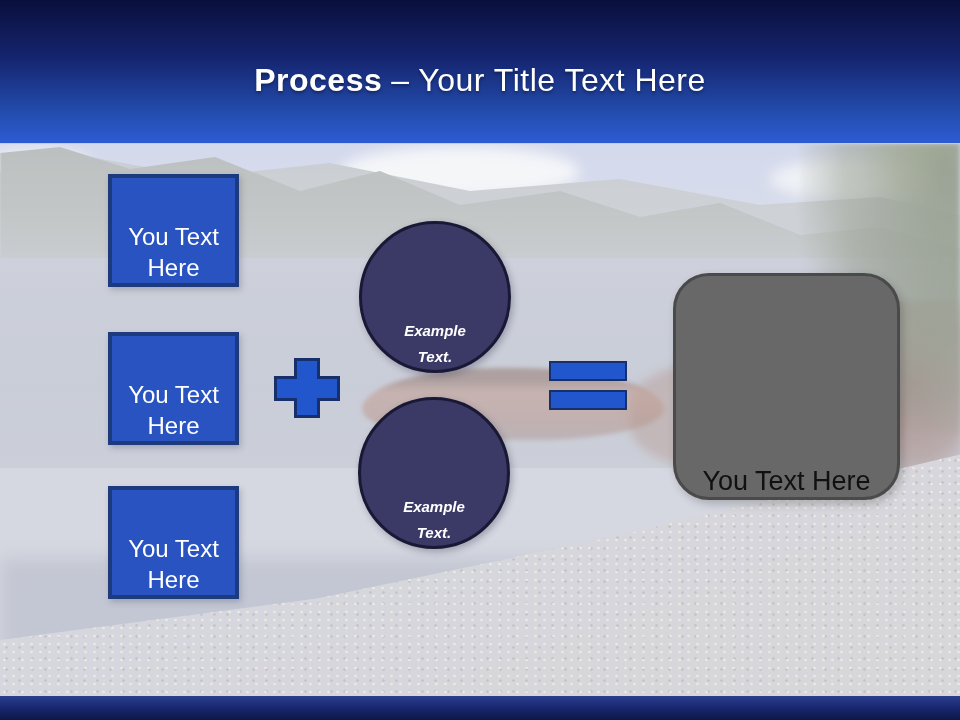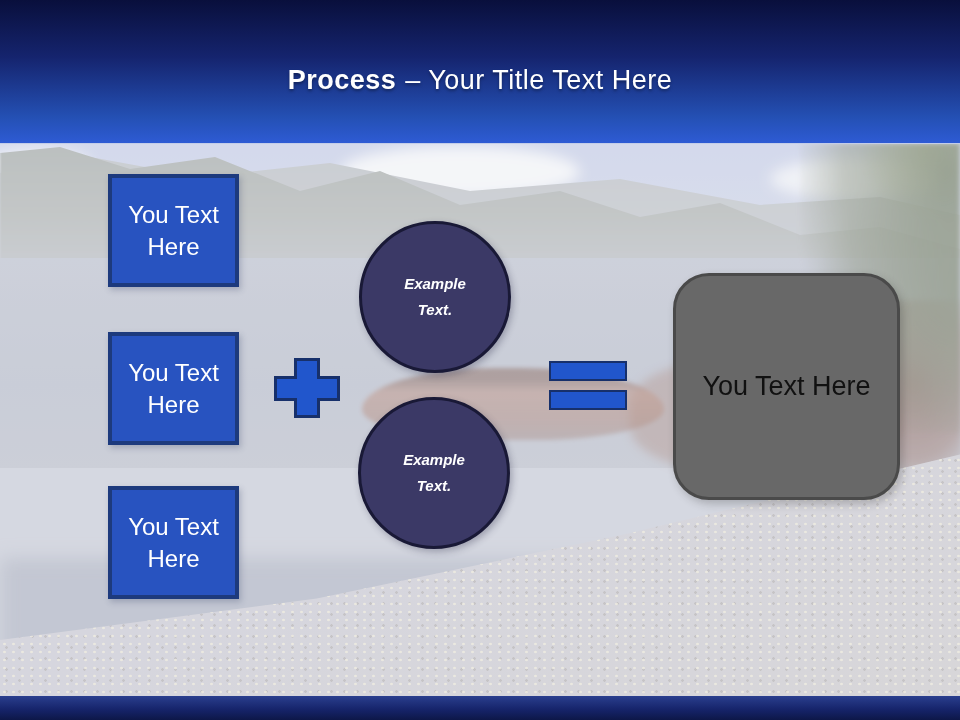--- a/index.html
+++ b/index.html
@@ -58,7 +58,7 @@
        background:linear-gradient(180deg,#090f3c 0%,#15246e 40%,#2450b4 82%,#2e5bd4 100%);
        border-bottom:1px solid #c3cde9;
        display:flex;align-items:center;justify-content:center;}
-  .title{margin:16px;padding-top:18px;color:#fff;font-size:27px;font-weight:400;
+  .title{margin:16px;padding-top:18px;color:#fff;font-size:32px;font-weight:400;
        letter-spacing:.5px;text-shadow:0 2px 3px rgba(0,0,0,0.35);}
   .title .t-bold{font-weight:700;margin-right:9px;}
   

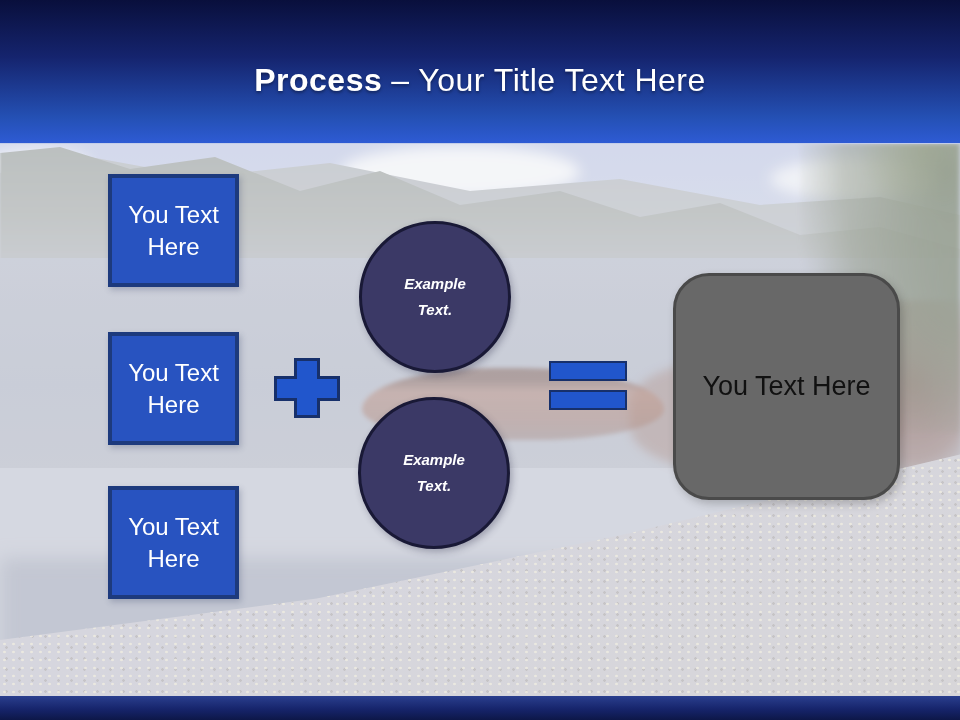--- a/index.html
+++ b/index.html
@@ -65,7 +65,7 @@
   .footer{position:absolute;left:0;bottom:0;width:960px;height:24px;z-index:5;
        background:linear-gradient(180deg,#2a3f8e 0%,#16246b 55%,#0d1748 100%);}
   
-  .shape{position:absolute;z-index:3;display:flex;align-items:center;justify-content:center;
+  .shape{position:absolute;z-index:3;display:flex;align-items:flex-end;justify-content:center;
        text-align:center;box-sizing:border-box;}
   .square{width:131px;height:113px;left:108px;
        background:#2853c0;border:4px solid #1d3a7d;

